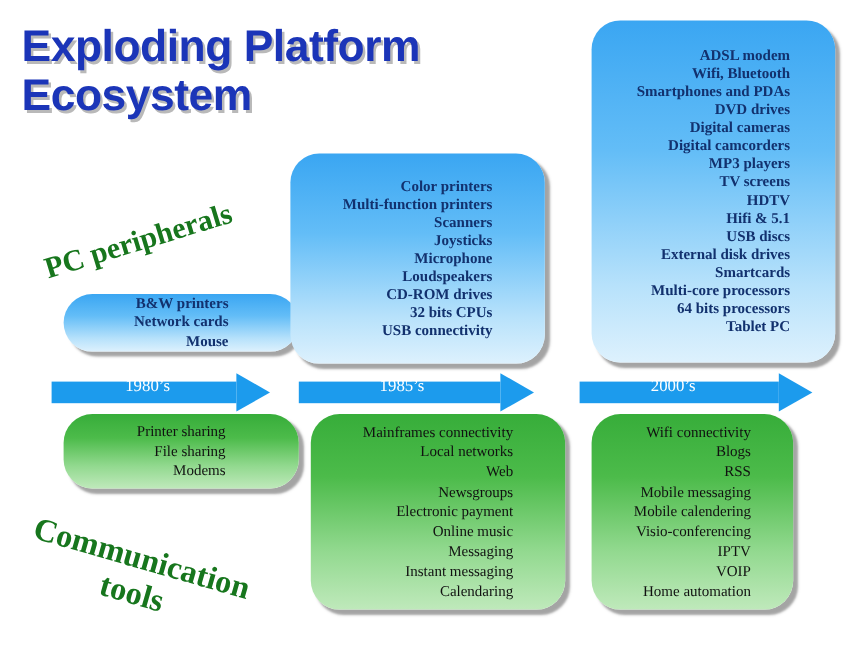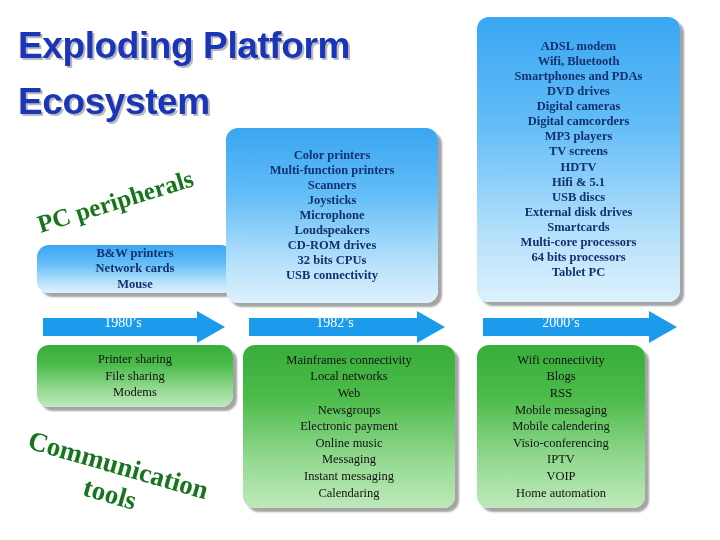--- a/index.html
+++ b/index.html
@@ -20,7 +20,7 @@
     font-family:"Liberation Sans", sans-serif;
     font-weight:bold;
     font-size:37px;
-    line-height:56px;
+    line-height:41px;
     letter-spacing:-0.4px;
     color:#1b35b8;
     text-shadow:2px 2px 0 #b9b9b9;

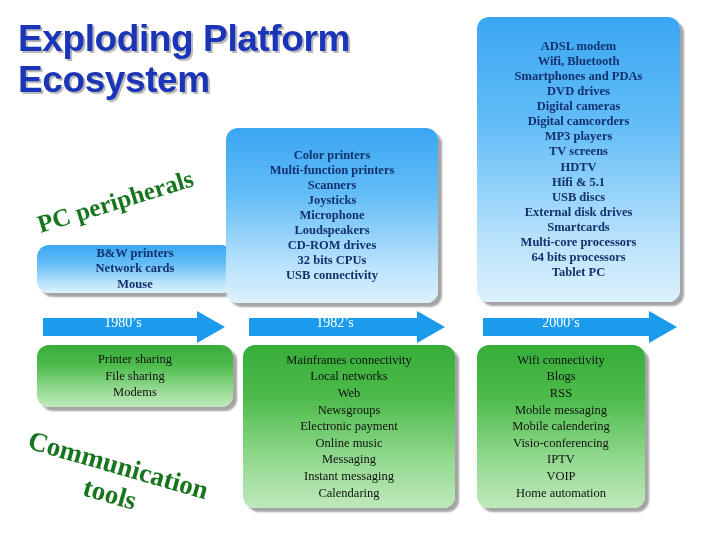--- a/index.html
+++ b/index.html
@@ -30,15 +30,16 @@
   
   .box{
     position:absolute;
-    border-radius:12px;
+    border-radius:24px;
     box-sizing:border-box;
-    text-align:center;
+    text-align:right;
     display:flex;
     flex-direction:column;
     align-items:center;
     justify-content:center;
     box-shadow:4px 4px 2px rgba(90,90,90,0.55);
     overflow:hidden;
+    margin-left:16px;
   }
   .box .lines{white-space:pre-line;}
 

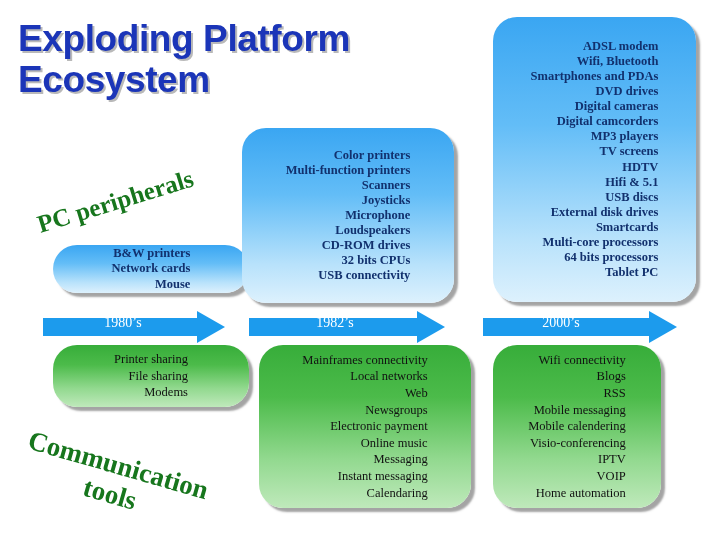--- a/index.html
+++ b/index.html
@@ -195,7 +195,7 @@
   <div class="arrow" id="arrow-2">
     <span class="shaft"></span>
     <span class="head"></span>
-    <span class="alabel">1982’s</span>
+    <span class="alabel">1985’s</span>
   </div>
 
   <div class="arrow" id="arrow-3">

